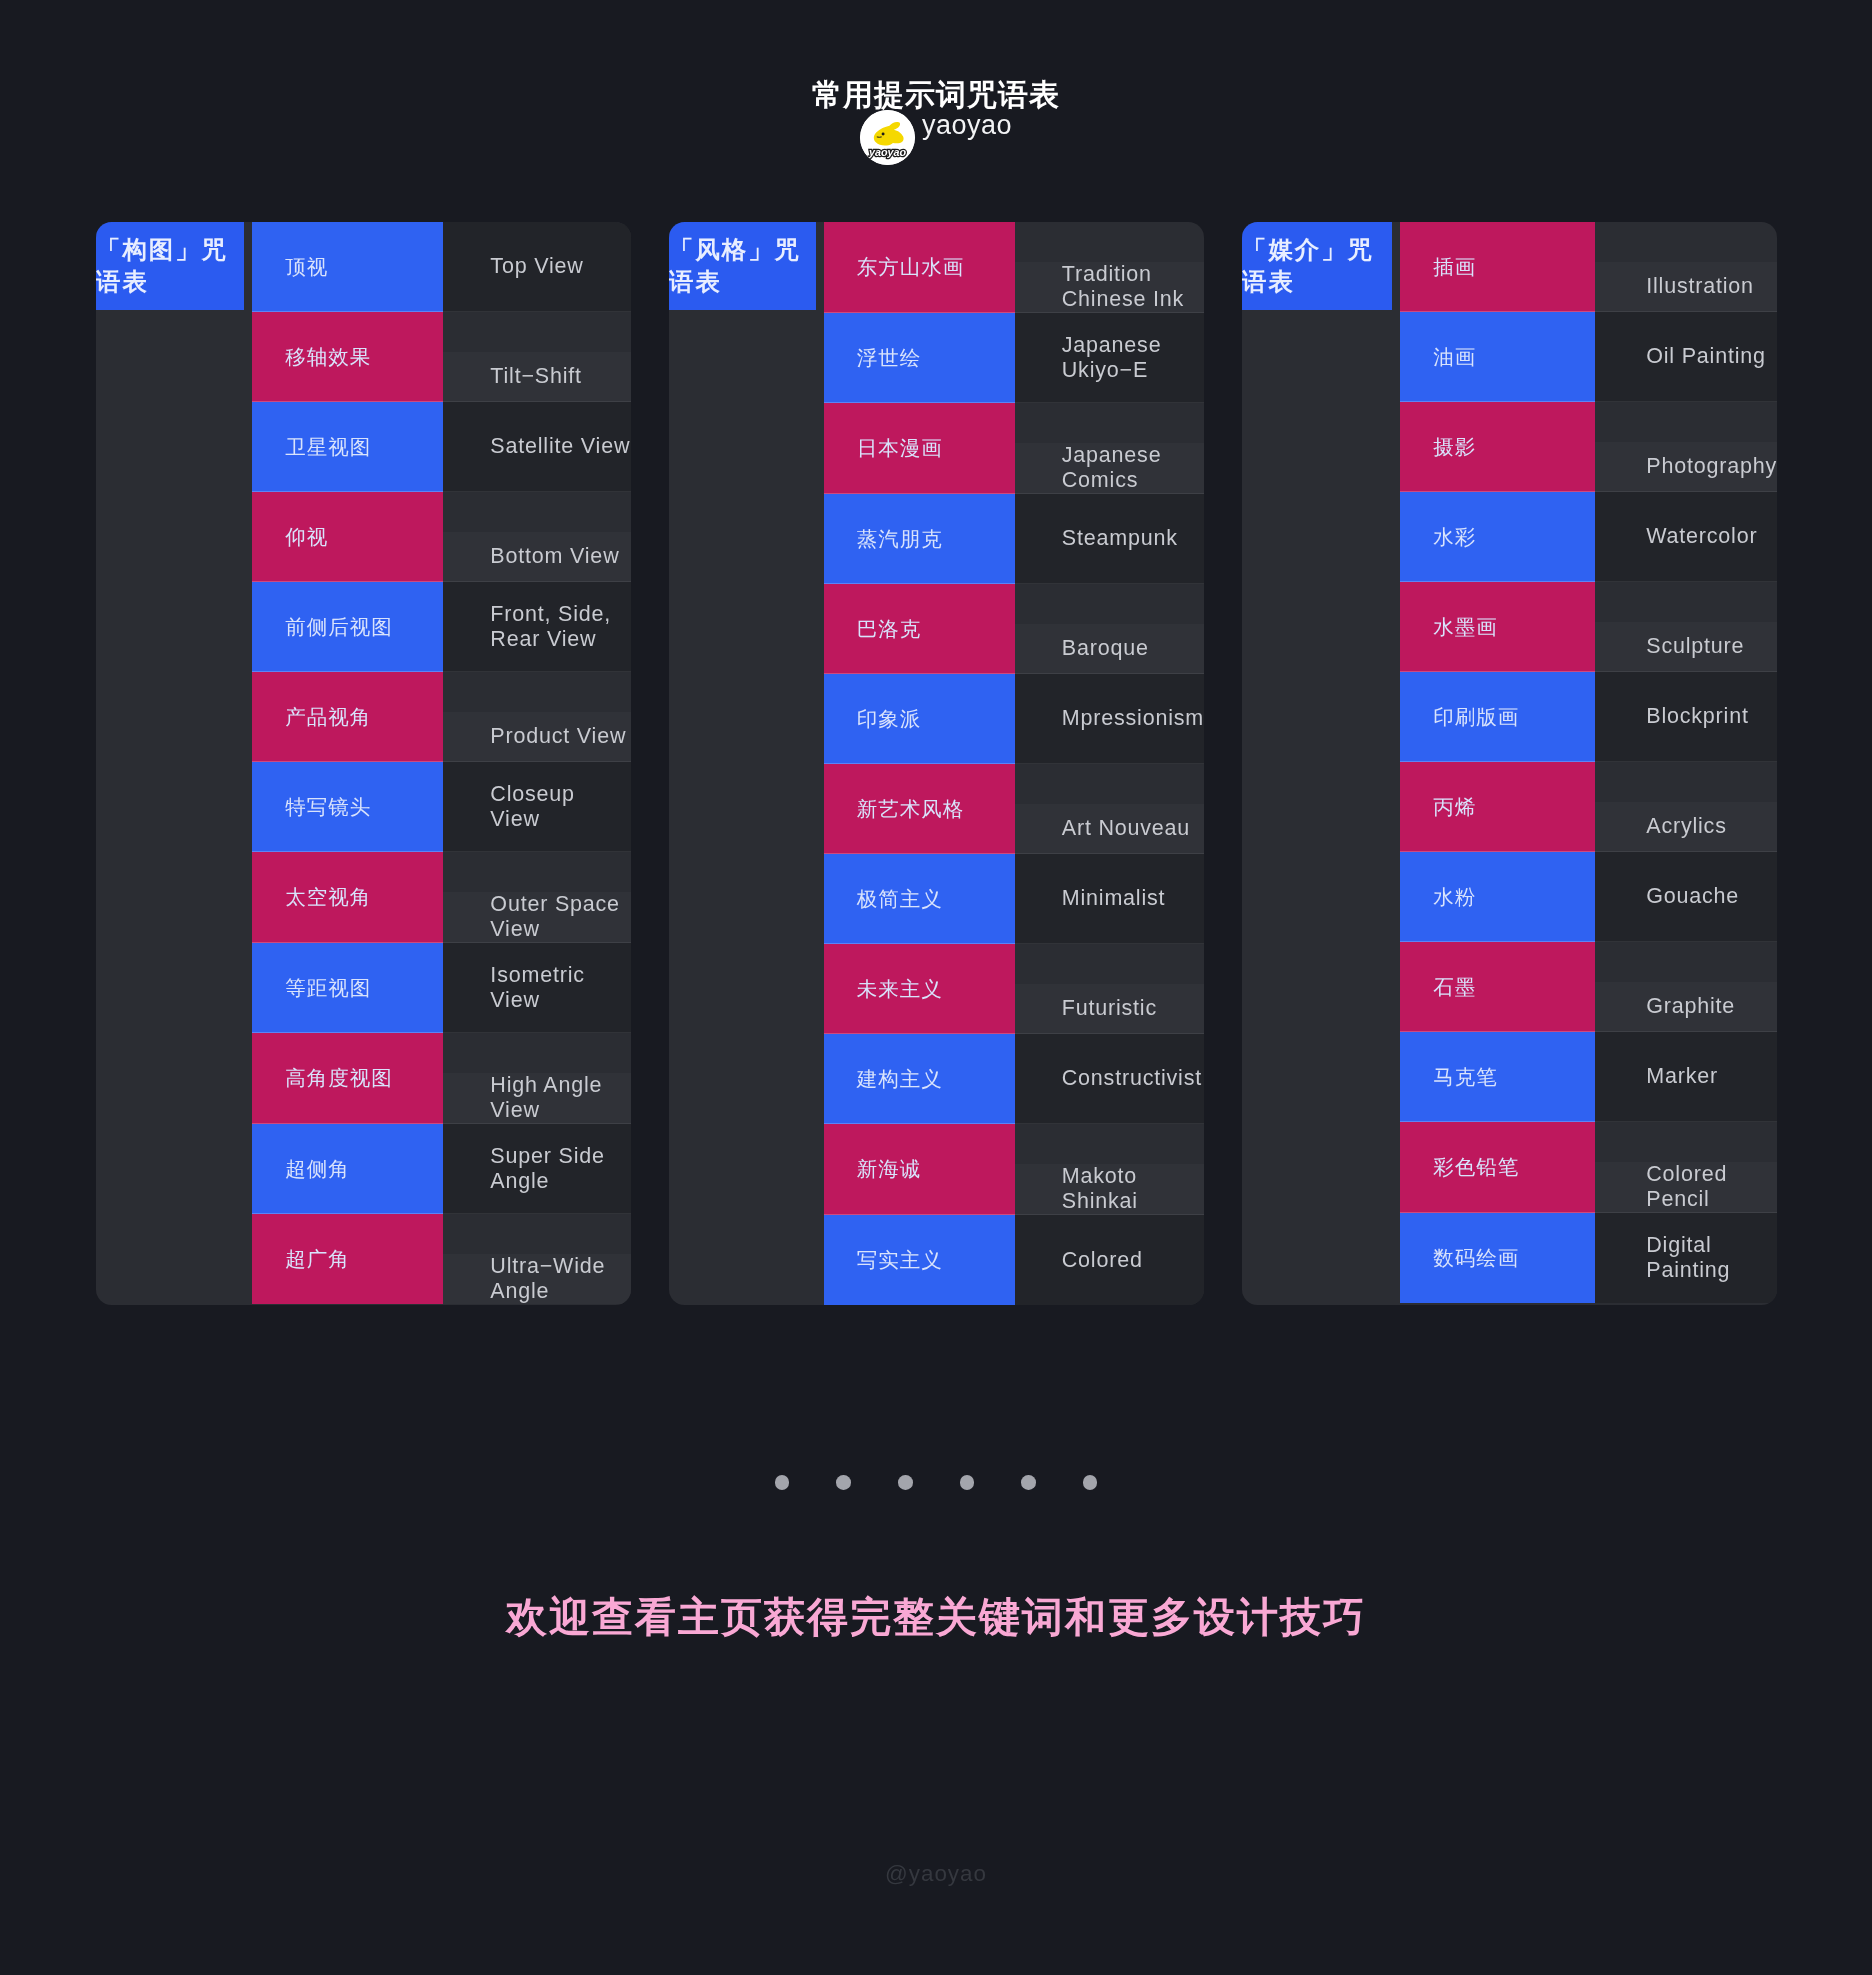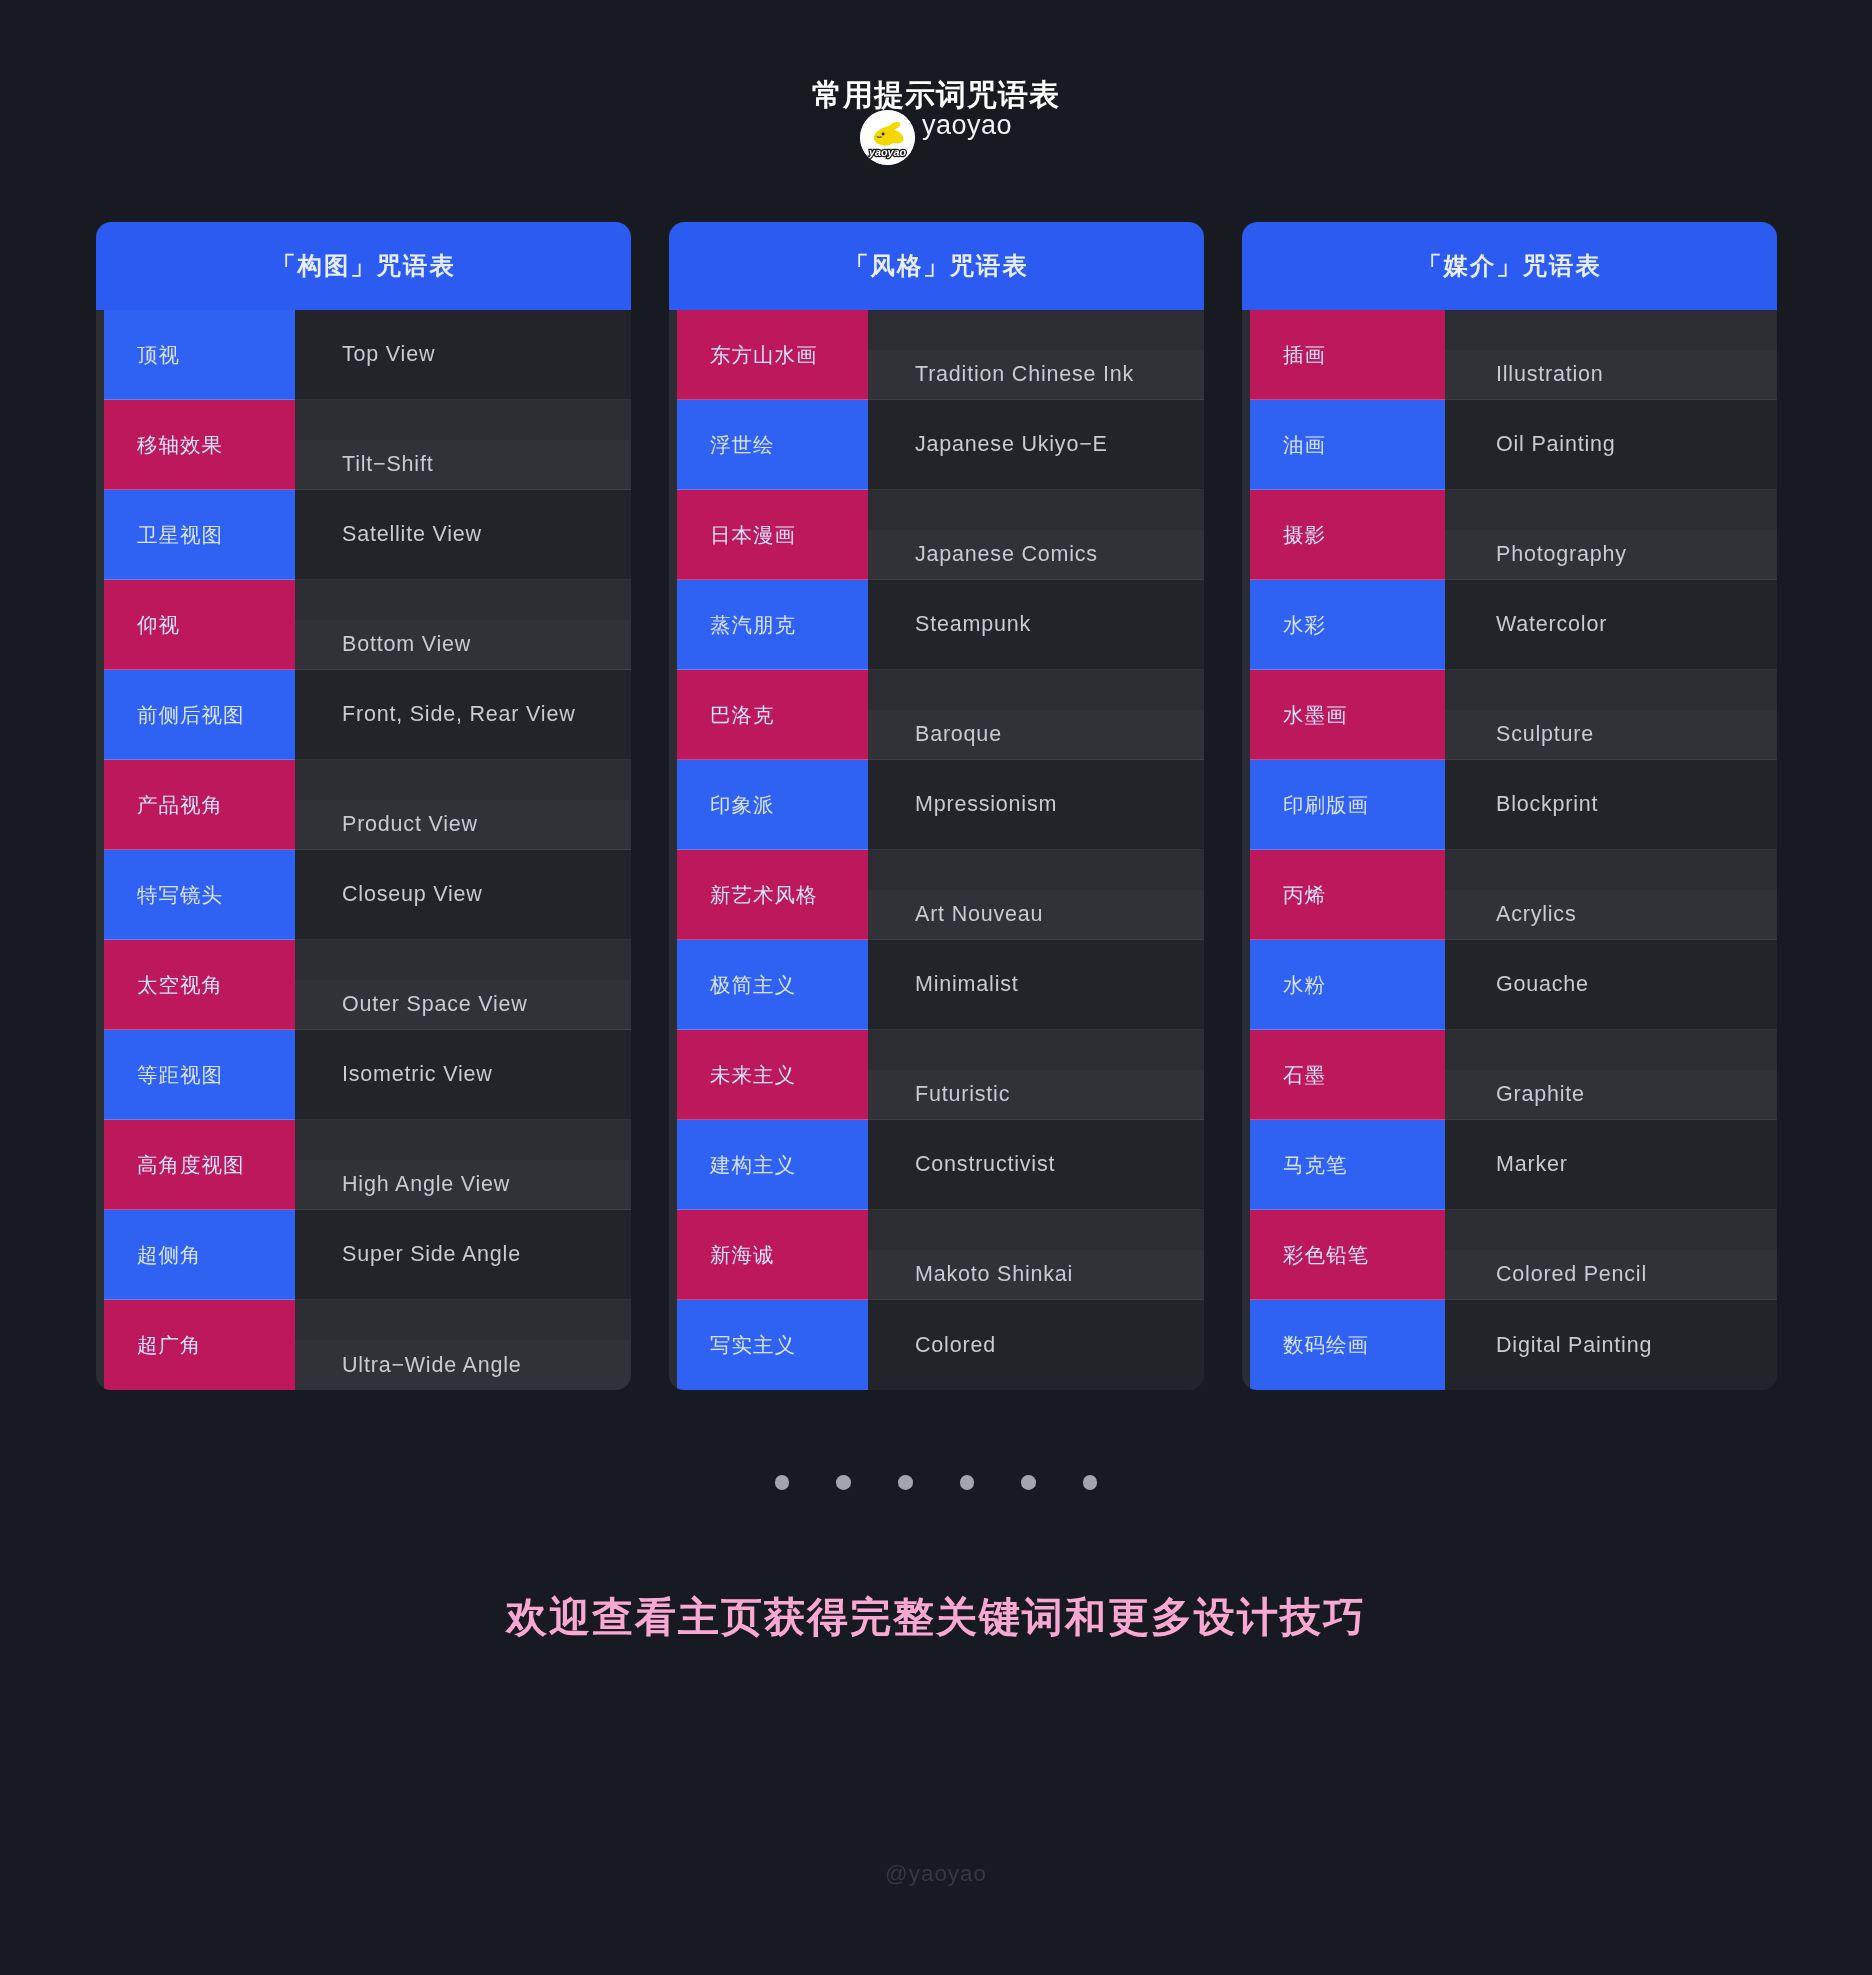--- a/index.html
+++ b/index.html
@@ -81,7 +81,7 @@
     overflow: hidden;
     background: #2B2D33;
     display: flex;
-    flex-direction: column;
+    flex-direction: row;
   }
 
   .card-header {

